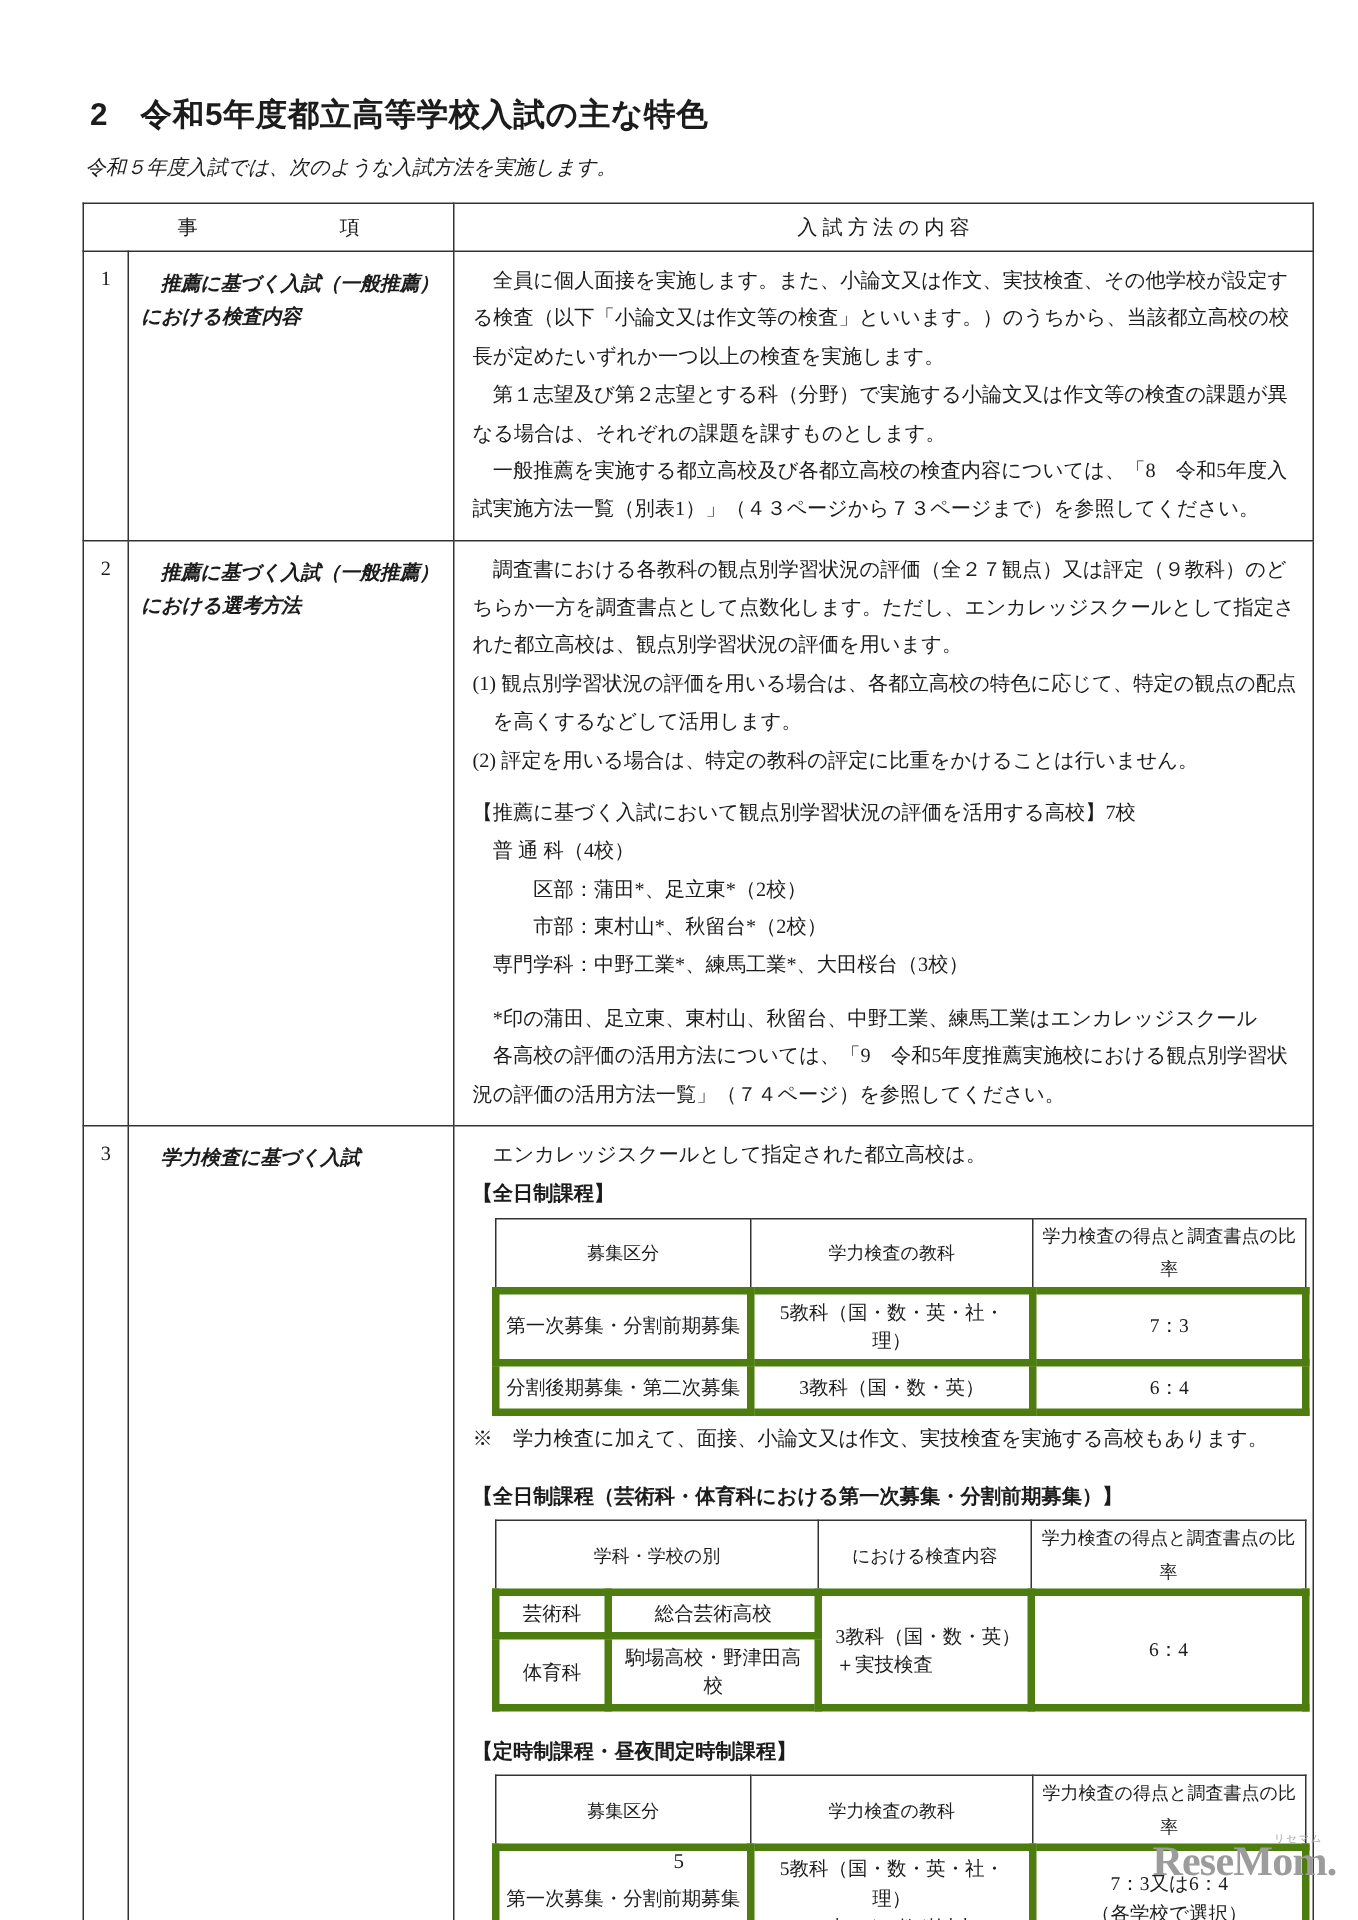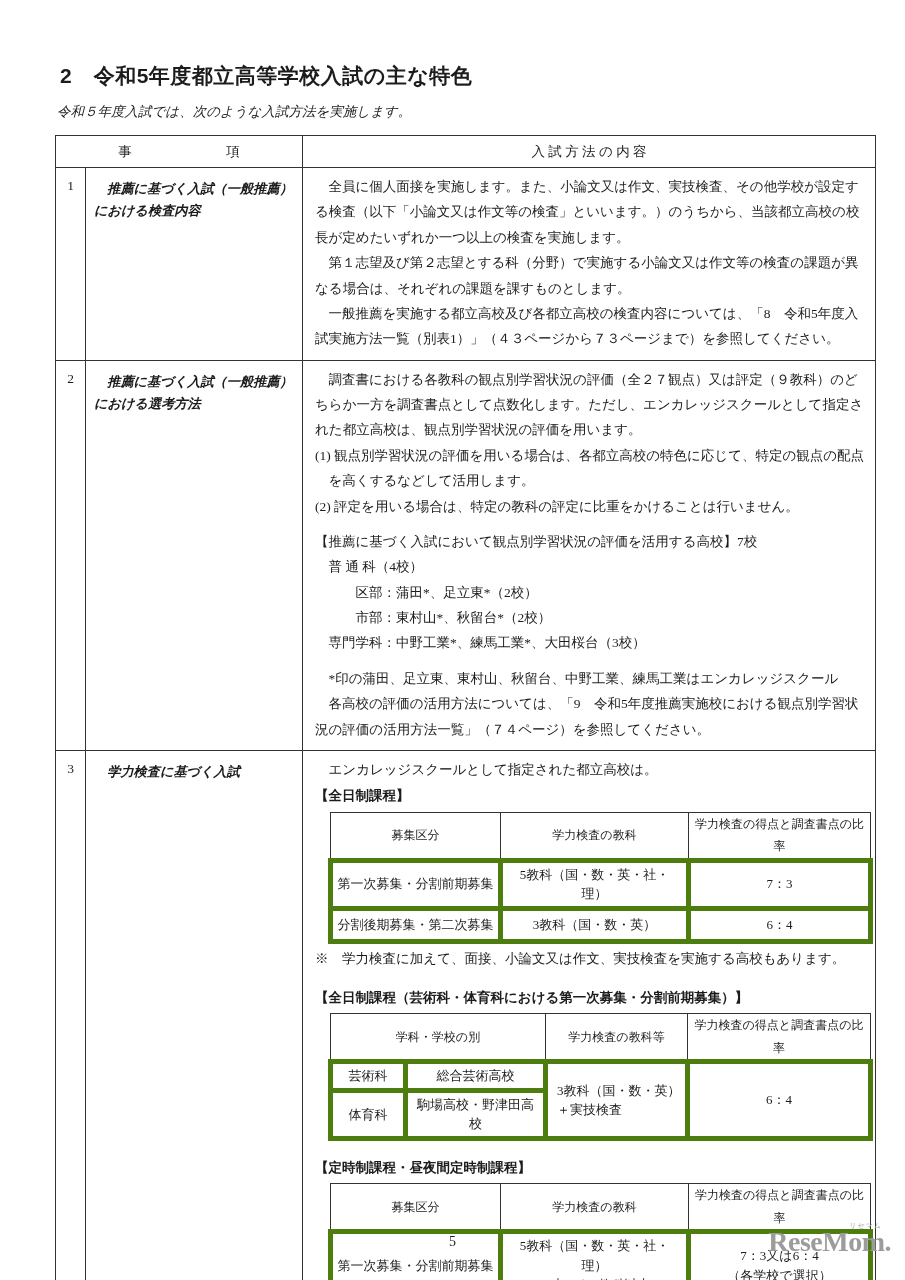--- a/index.html
+++ b/index.html
@@ -192,7 +192,7 @@
             <tbody>
                 <tr>
               <th colspan="2">学科・学校の別</th>
-              <th>学力検査の教科等</th>
+              <th>における検査内容</th>
               <th>学力検査の得点と調査書点の比率</th>
             </tr>
             <tr>

